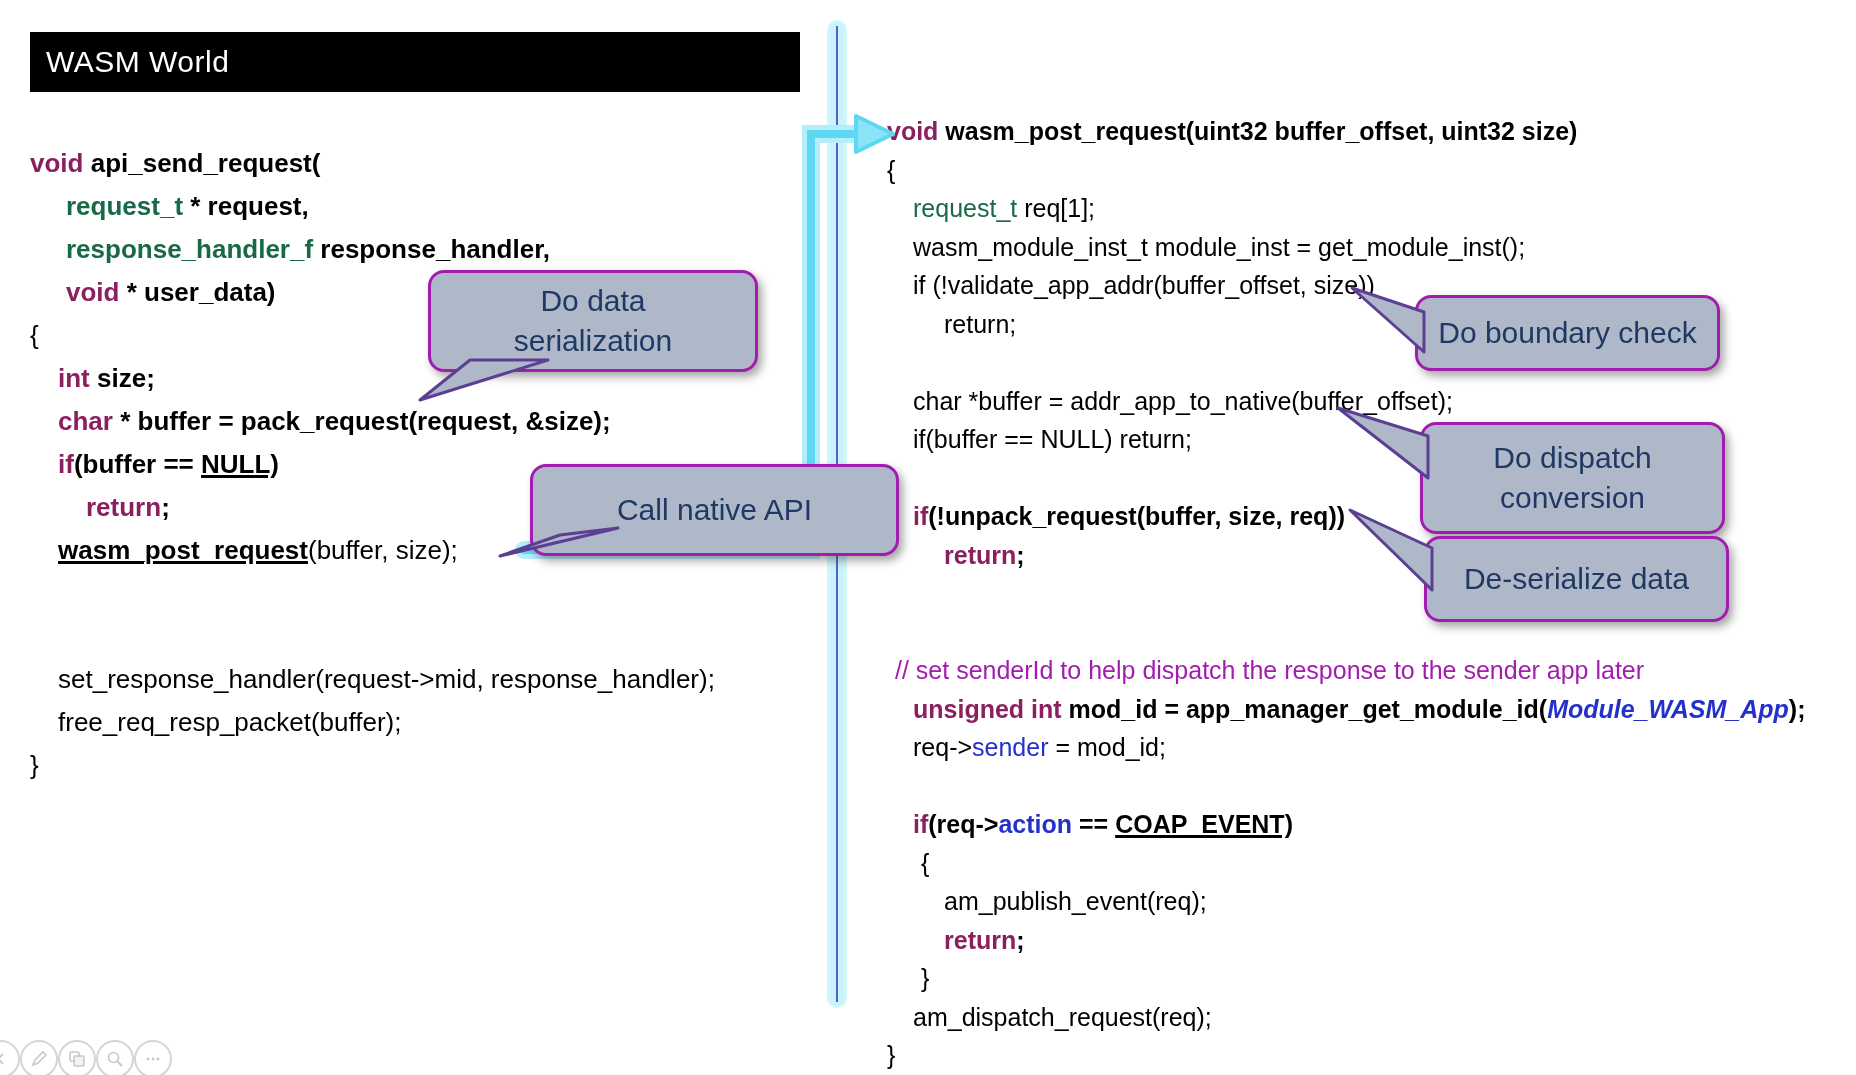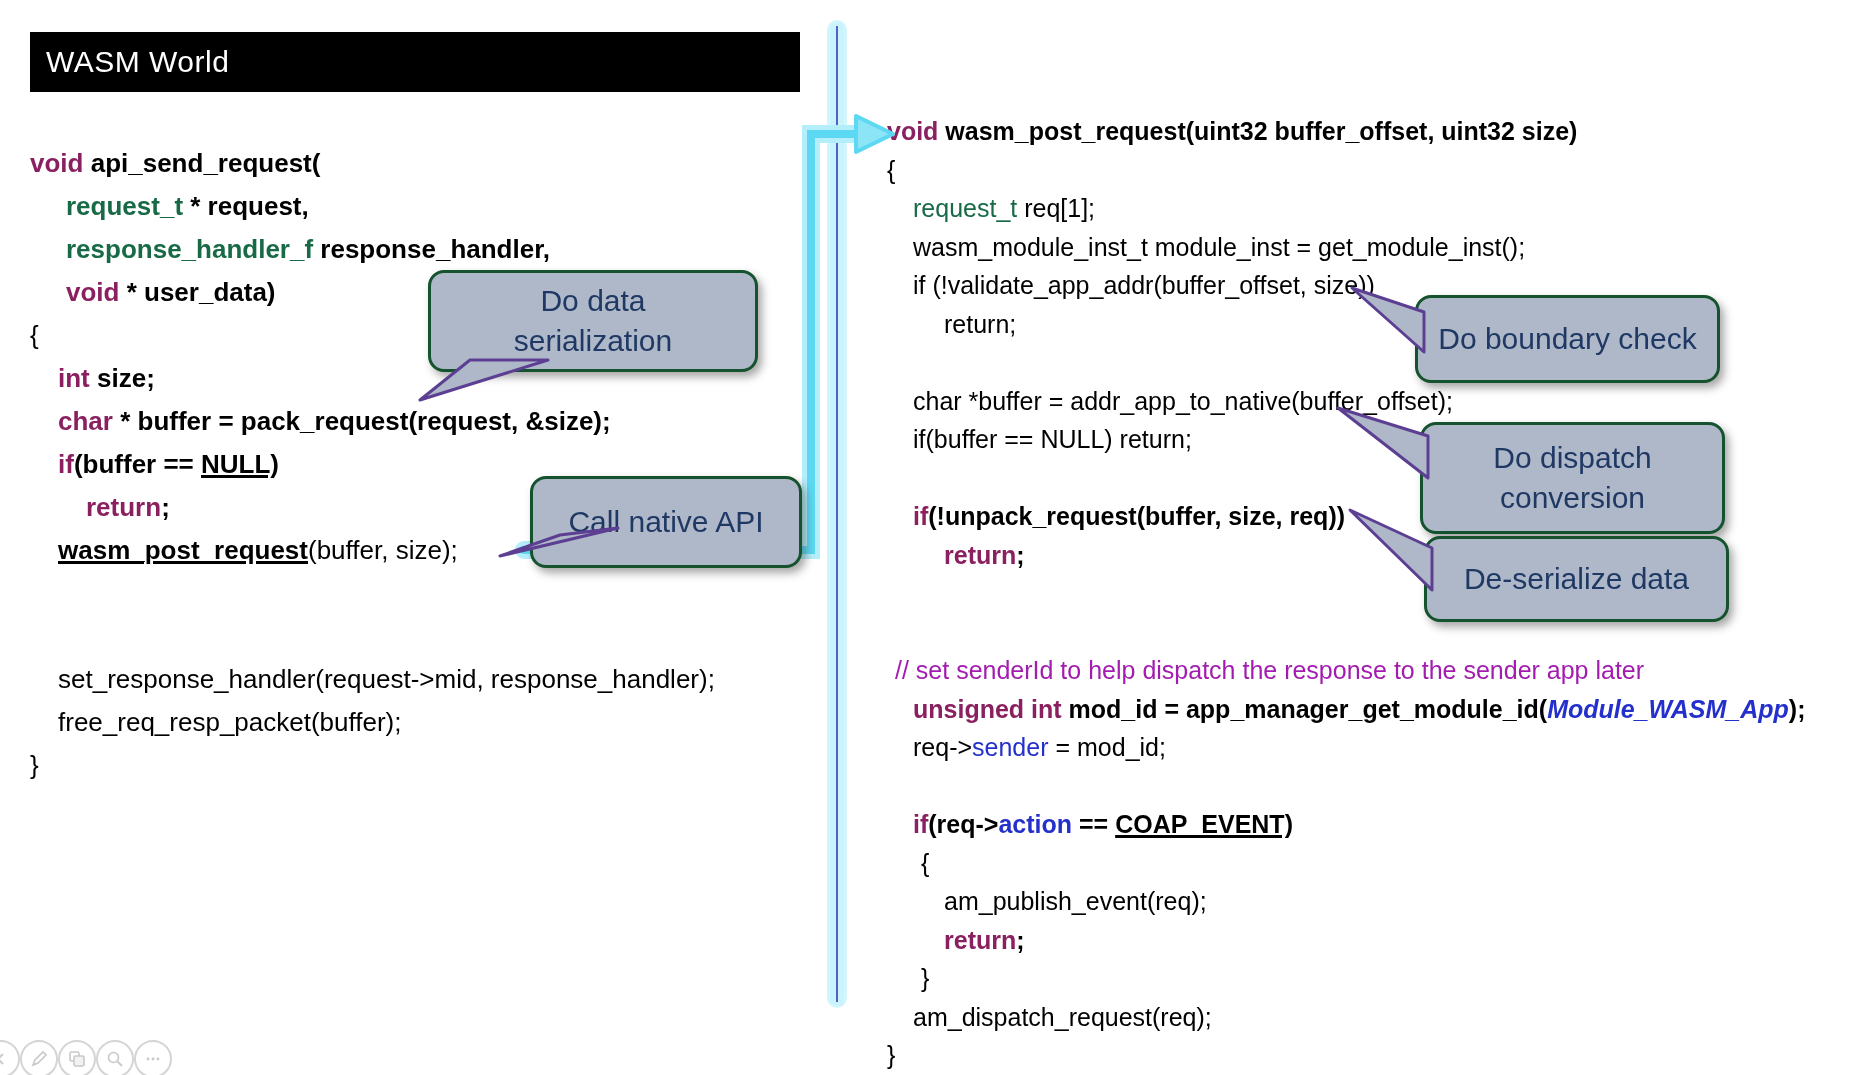--- a/index.html
+++ b/index.html
@@ -40,7 +40,7 @@
   .r{font-weight:normal;}
   
   .callout{
-    position:absolute;background:#aeb8c8;border:3px solid #14532d;border-radius:16px;
+    position:absolute;background:#aeb8c8;border:3px solid #a21caf;border-radius:16px;
     color:#1f3864;font-size:30px;display:flex;flex-direction:column;justify-content:center;
     align-items:center;text-align:center;box-sizing:border-box;line-height:40px;
     box-shadow:4px 5px 8px rgba(60,60,60,.45);z-index:3;

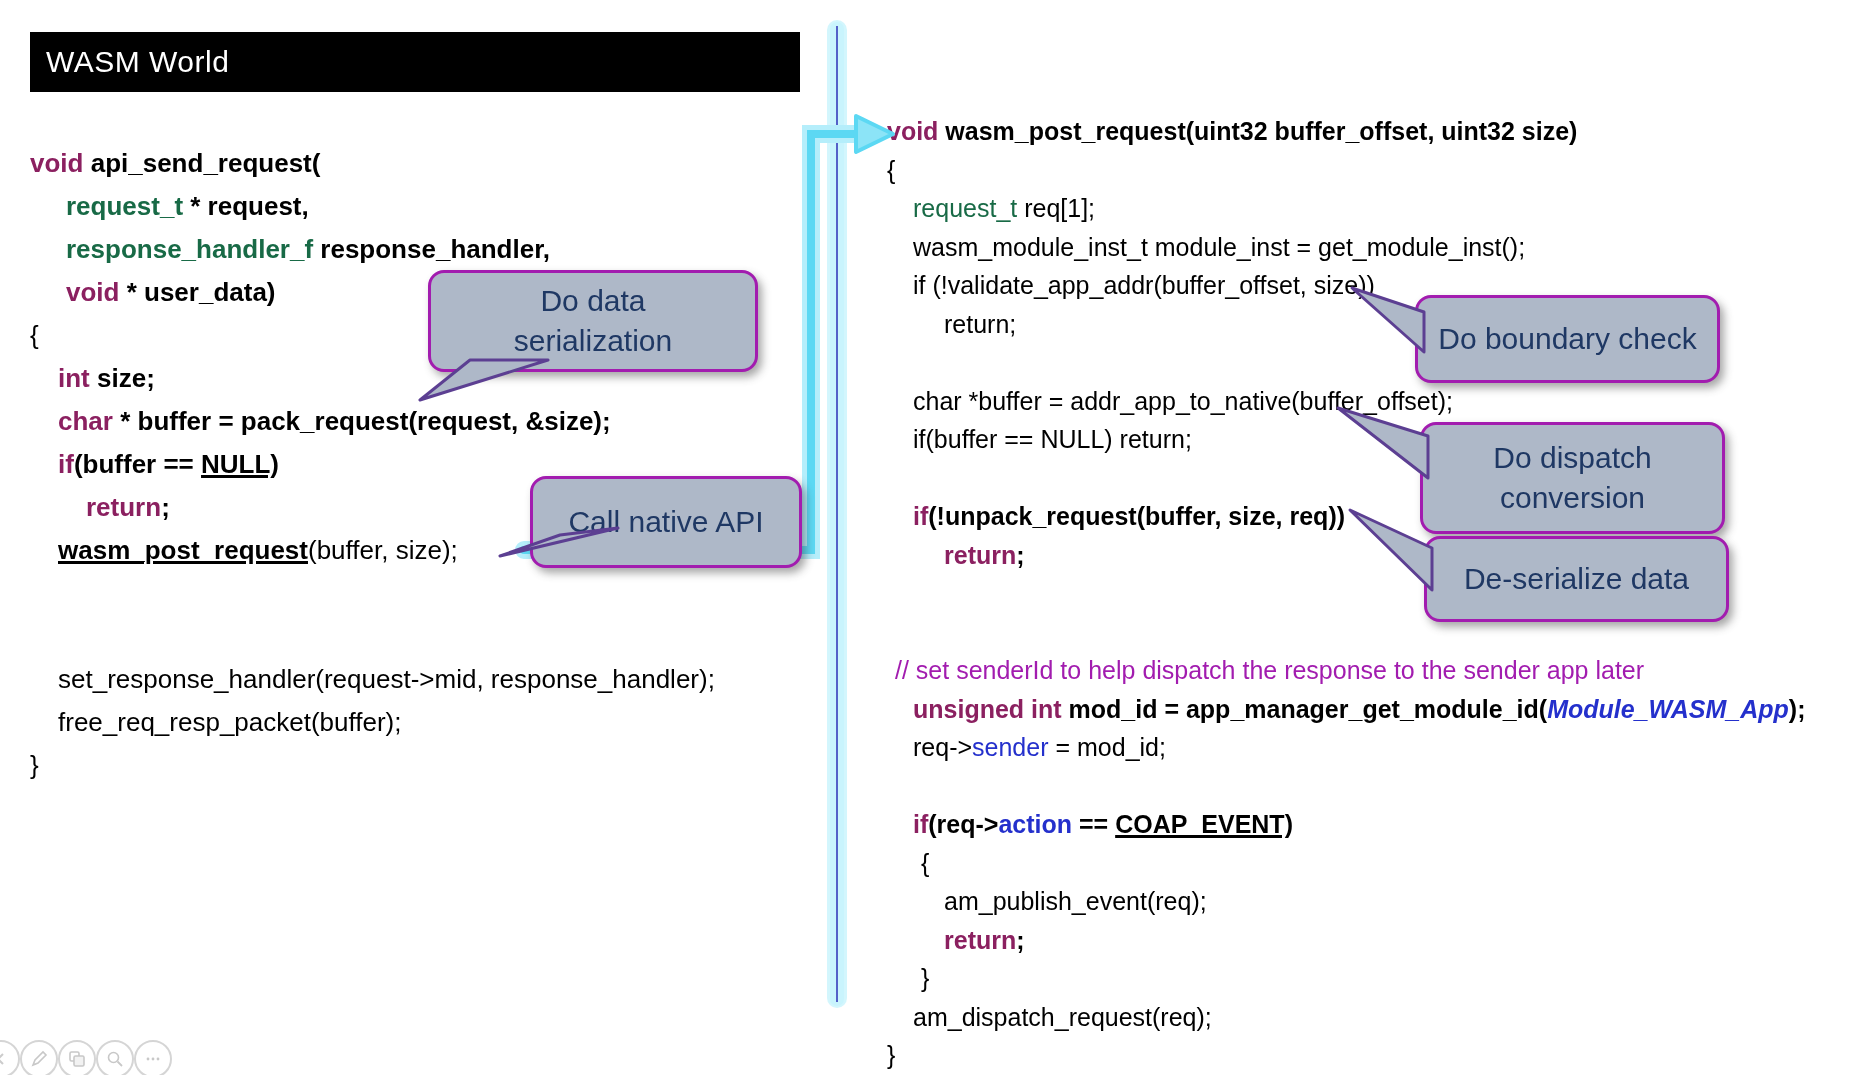--- a/index.html
+++ b/index.html
@@ -47,7 +47,7 @@
   }
   #co-data-serialization{left:428px;top:270px;width:330px;height:102px;}
   #co-call-native{left:530px;top:476px;width:272px;height:92px;}
-  #co-boundary{left:1415px;top:295px;width:305px;height:88px;}
+  #co-boundary{left:1415px;top:295px;width:305px;height:76px;}
   #co-address{left:1420px;top:422px;width:305px;height:112px;}
   #co-deserialize{left:1424px;top:536px;width:305px;height:86px;}
   

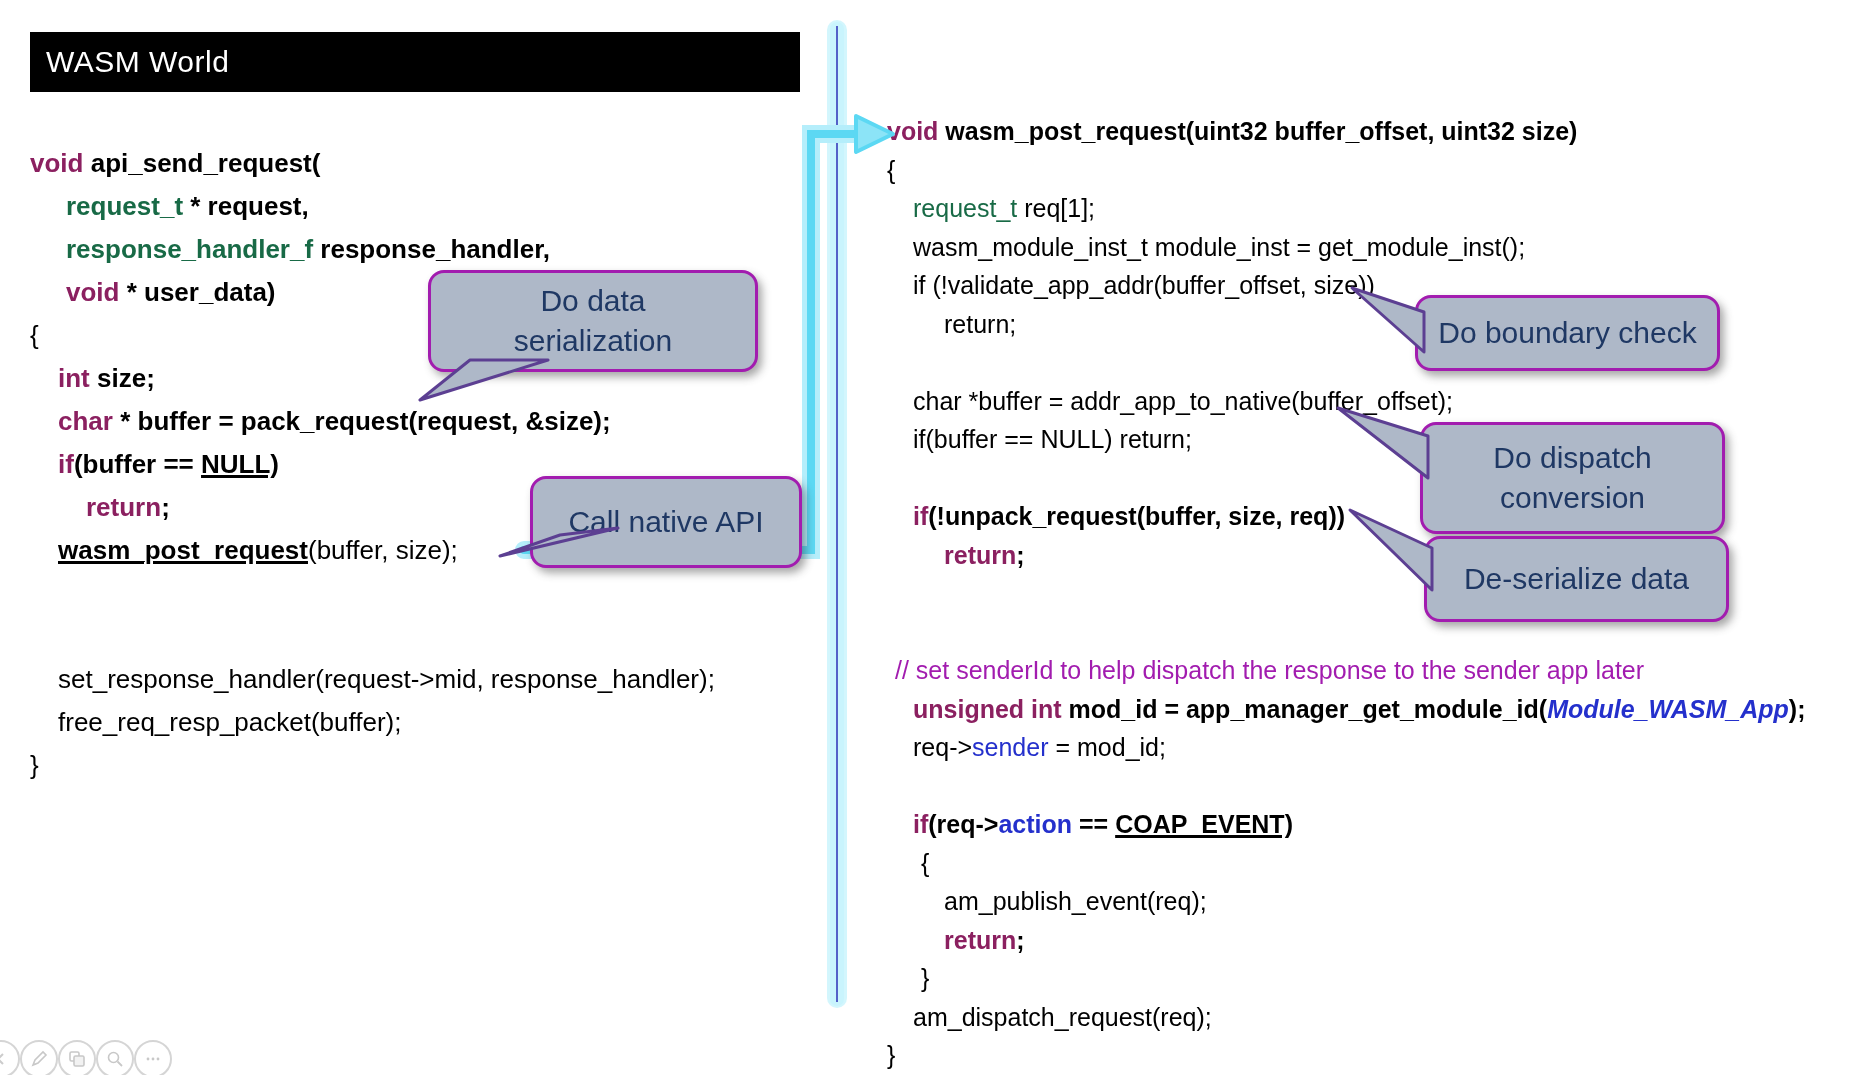--- a/index.html
+++ b/index.html
@@ -46,7 +46,7 @@
     box-shadow:4px 5px 8px rgba(60,60,60,.45);z-index:3;
   }
   #co-data-serialization{left:428px;top:270px;width:330px;height:102px;}
-  #co-call-native{left:530px;top:476px;width:272px;height:92px;}
+  #co-call-native{left:530px;top:464px;width:369px;height:92px;}
   #co-boundary{left:1415px;top:295px;width:305px;height:76px;}
   #co-address{left:1420px;top:422px;width:305px;height:112px;}
   #co-deserialize{left:1424px;top:536px;width:305px;height:86px;}

